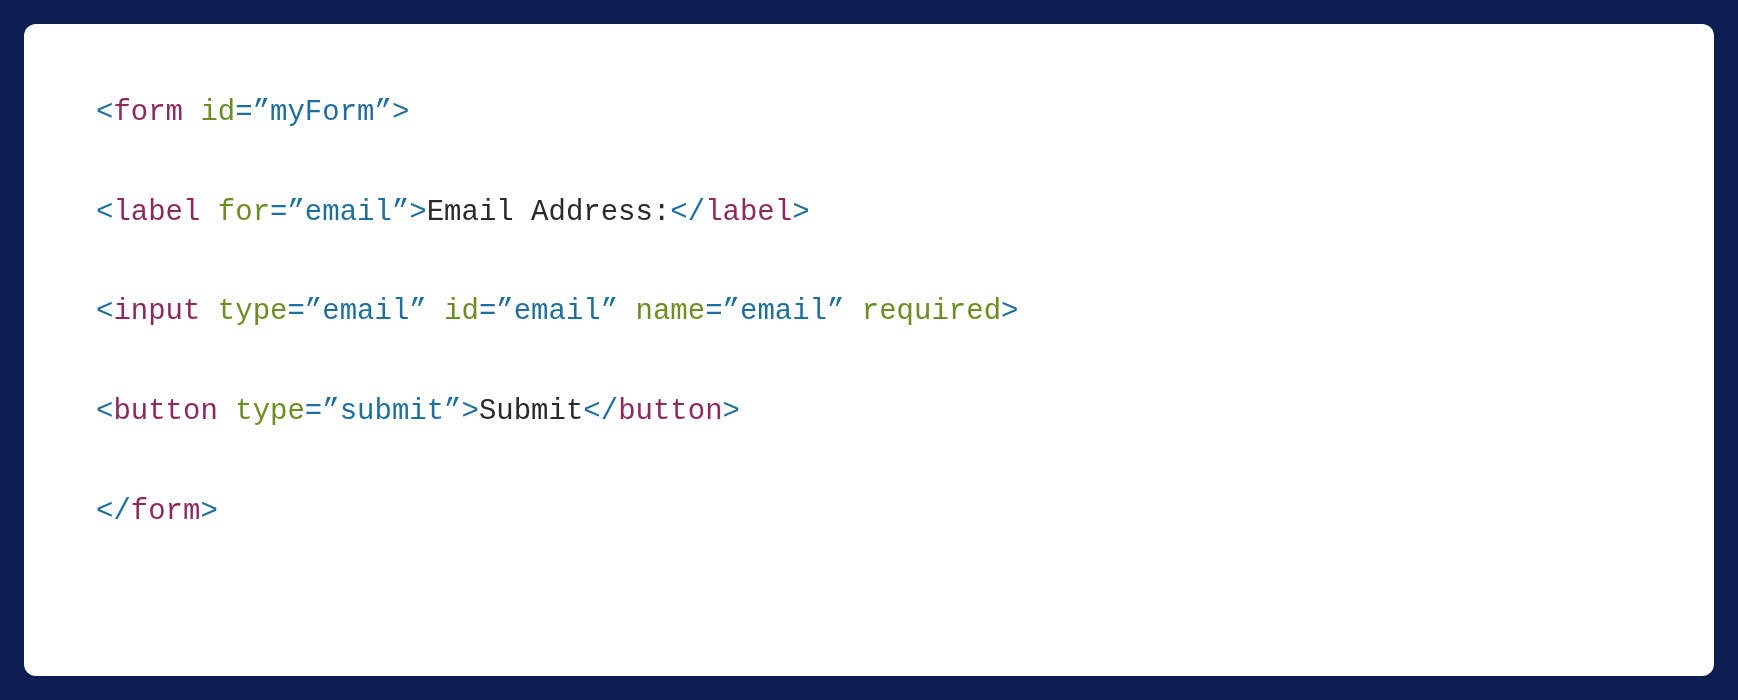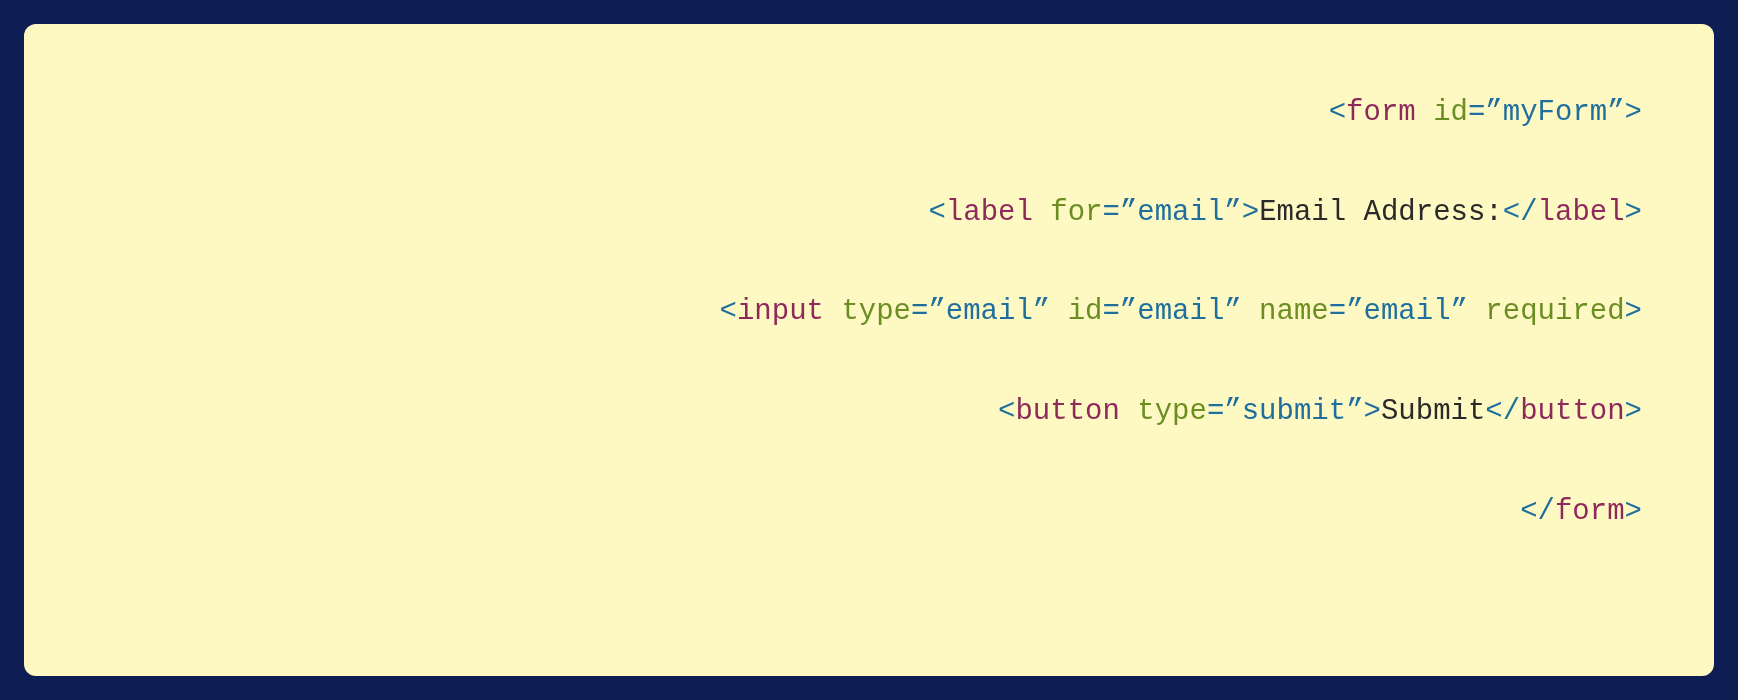--- a/index.html
+++ b/index.html
@@ -15,7 +15,7 @@
       font-family: 'Menlo', 'Monaco', 'Consolas', 'Courier New', monospace;
     }
     .code-block {
-      background-color: #fef9c3;
+      background-color: #ffffff;
       border-radius: 12px;
       width: 100%;
       height: 100%;
@@ -24,7 +24,6 @@
       line-height: 1.3;
       color: #333;
       overflow: hidden;
-      text-align: right;
     }
     .code-line {
       margin-bottom: 62px;

